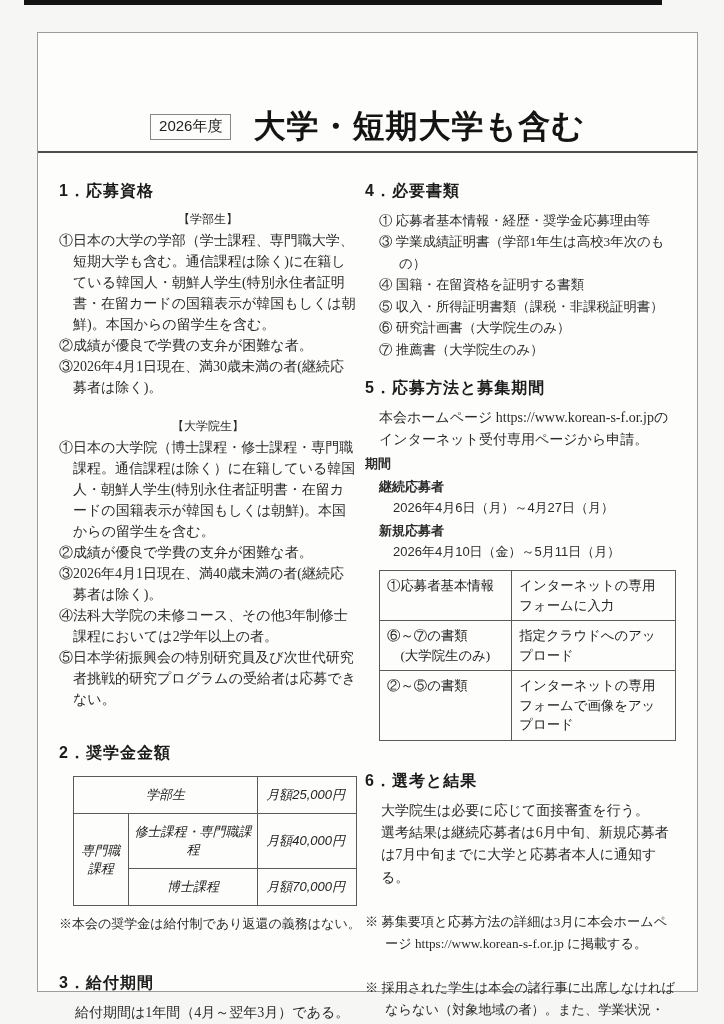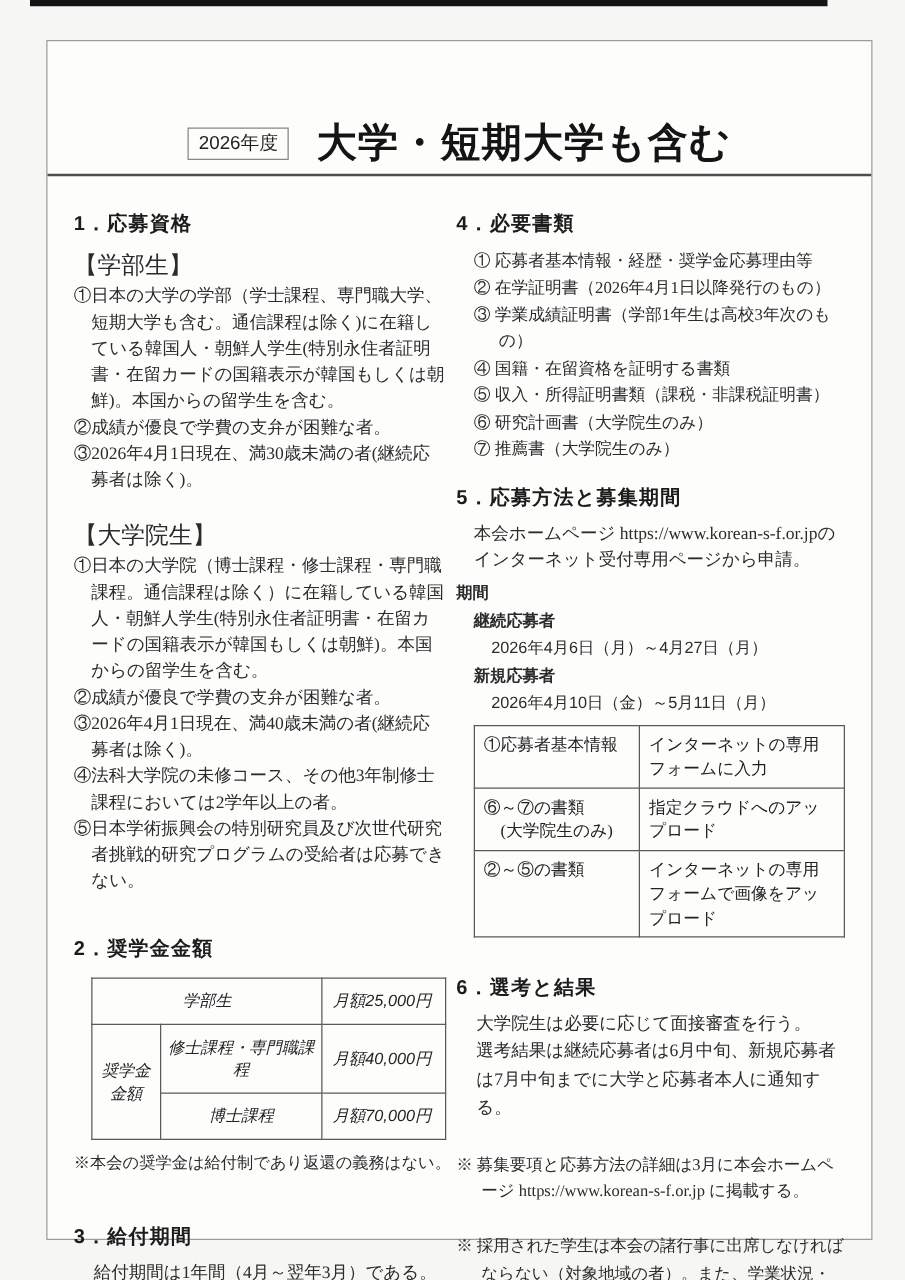--- a/index.html
+++ b/index.html
@@ -13,7 +13,7 @@
   .page{
     position:absolute;top:32px;left:37px;width:661px;height:960px;
     background:#fdfdfc;border:1px solid #9d9d9d;box-sizing:border-box;
-    padding:0 21px;
+    padding:12px 21px;
   }
   
   .doc-header{

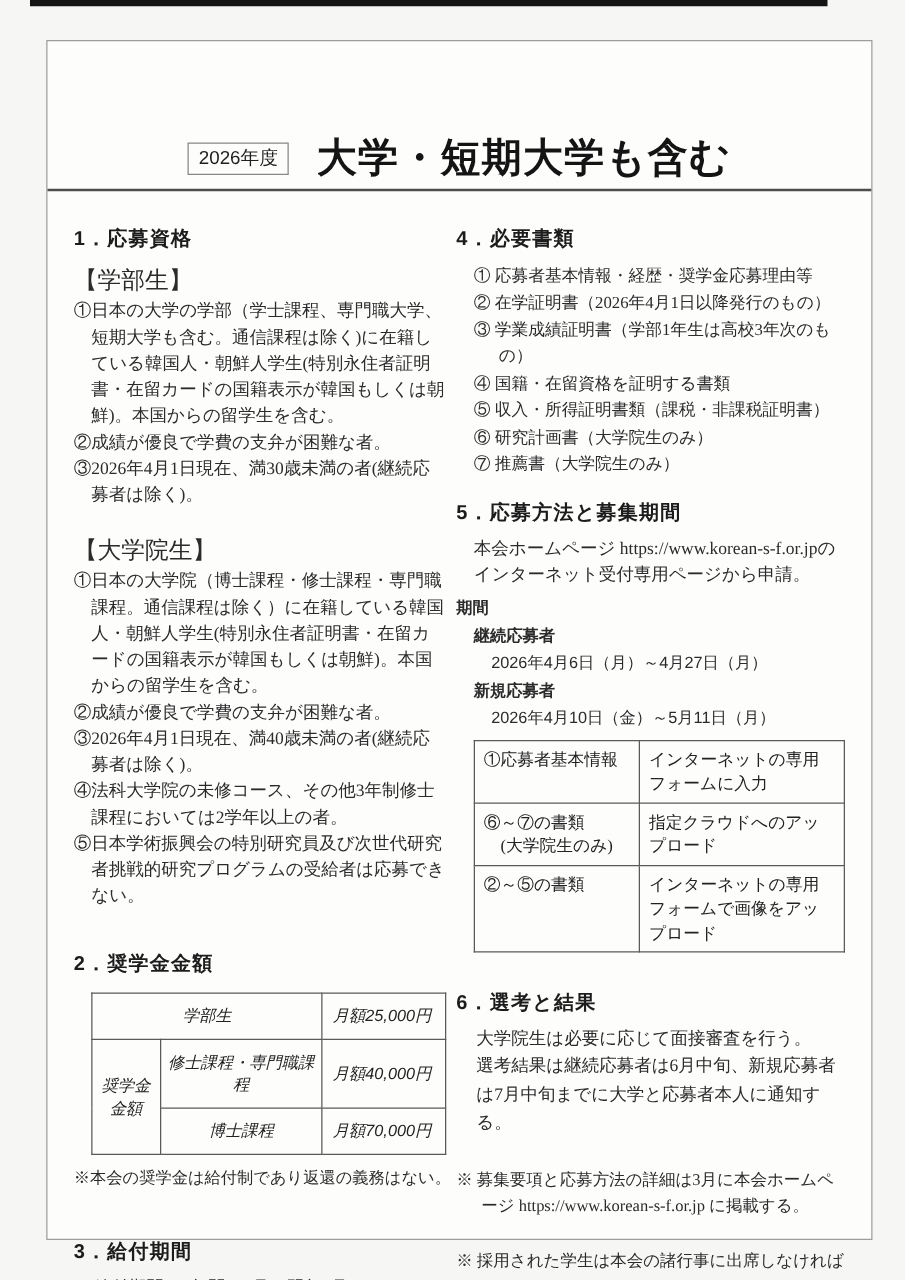--- a/index.html
+++ b/index.html
@@ -37,7 +37,7 @@
     font-size:16px;font-weight:700;color:#1c1c1c;margin:0;letter-spacing:1px;
   }
   
-  .group-label{font-size:19px;margin:9px 0 2px;}
+  .group-label{font-size:12px;margin:9px 0 2px;text-align:center;}
   .item{font-size:14px;line-height:1.5;padding-left:14px;text-indent:-14px;}
   .group-grad{margin-top:20px;}
   

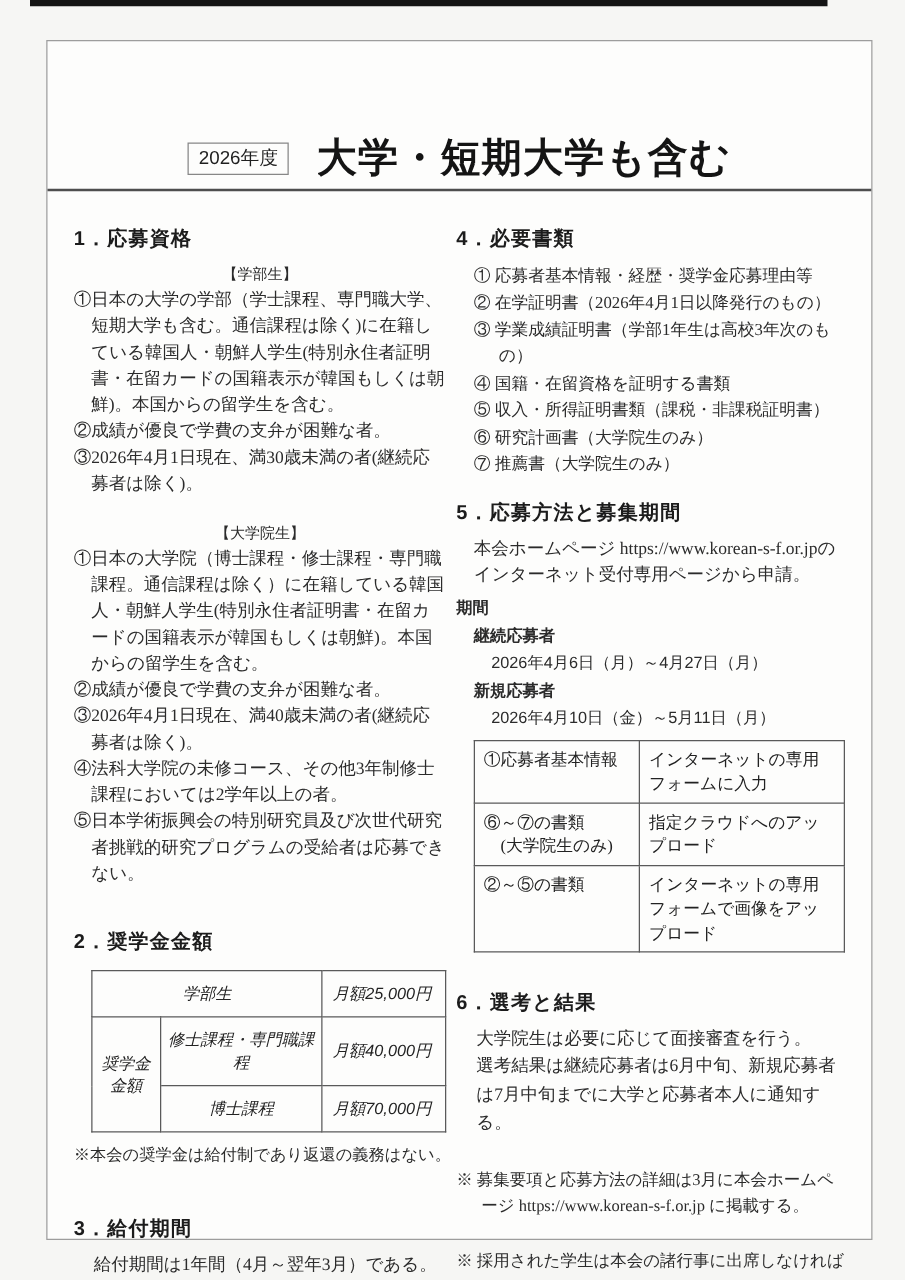--- a/index.html
+++ b/index.html
@@ -163,7 +163,6 @@
 
             <div class="doc-item">① 応募者基本情報・経歴・奨学金応募理由等</div>
 
-            <div class="doc-item">② 在学証明書（2026年4月1日以降発行のもの）</div>
 
             <div class="doc-item">③ 学業成績証明書（学部1年生は高校3年次のもの）</div>
 

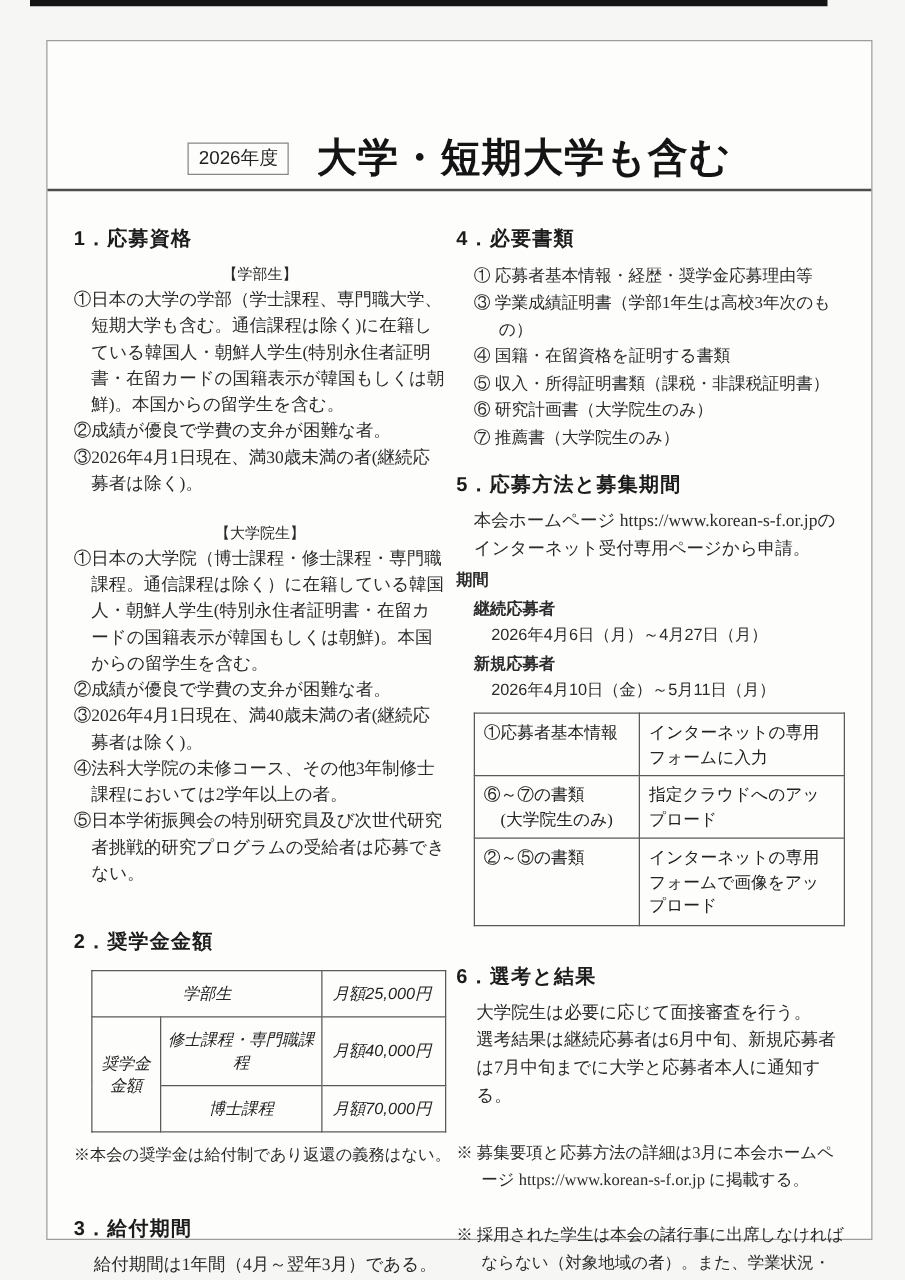--- a/index.html
+++ b/index.html
@@ -132,7 +132,7 @@
               <td class="w-amt">月額25,000円</td>
             </tr>
             <tr>
-              <td rowspan="2" class="w-grad">奨学金金額</td>
+              <td rowspan="2" class="w-grad">専門職課程</td>
               <td class="w-course">修士課程・専門職課程</td>
               <td class="w-amt">月額40,000円</td>
             </tr>

